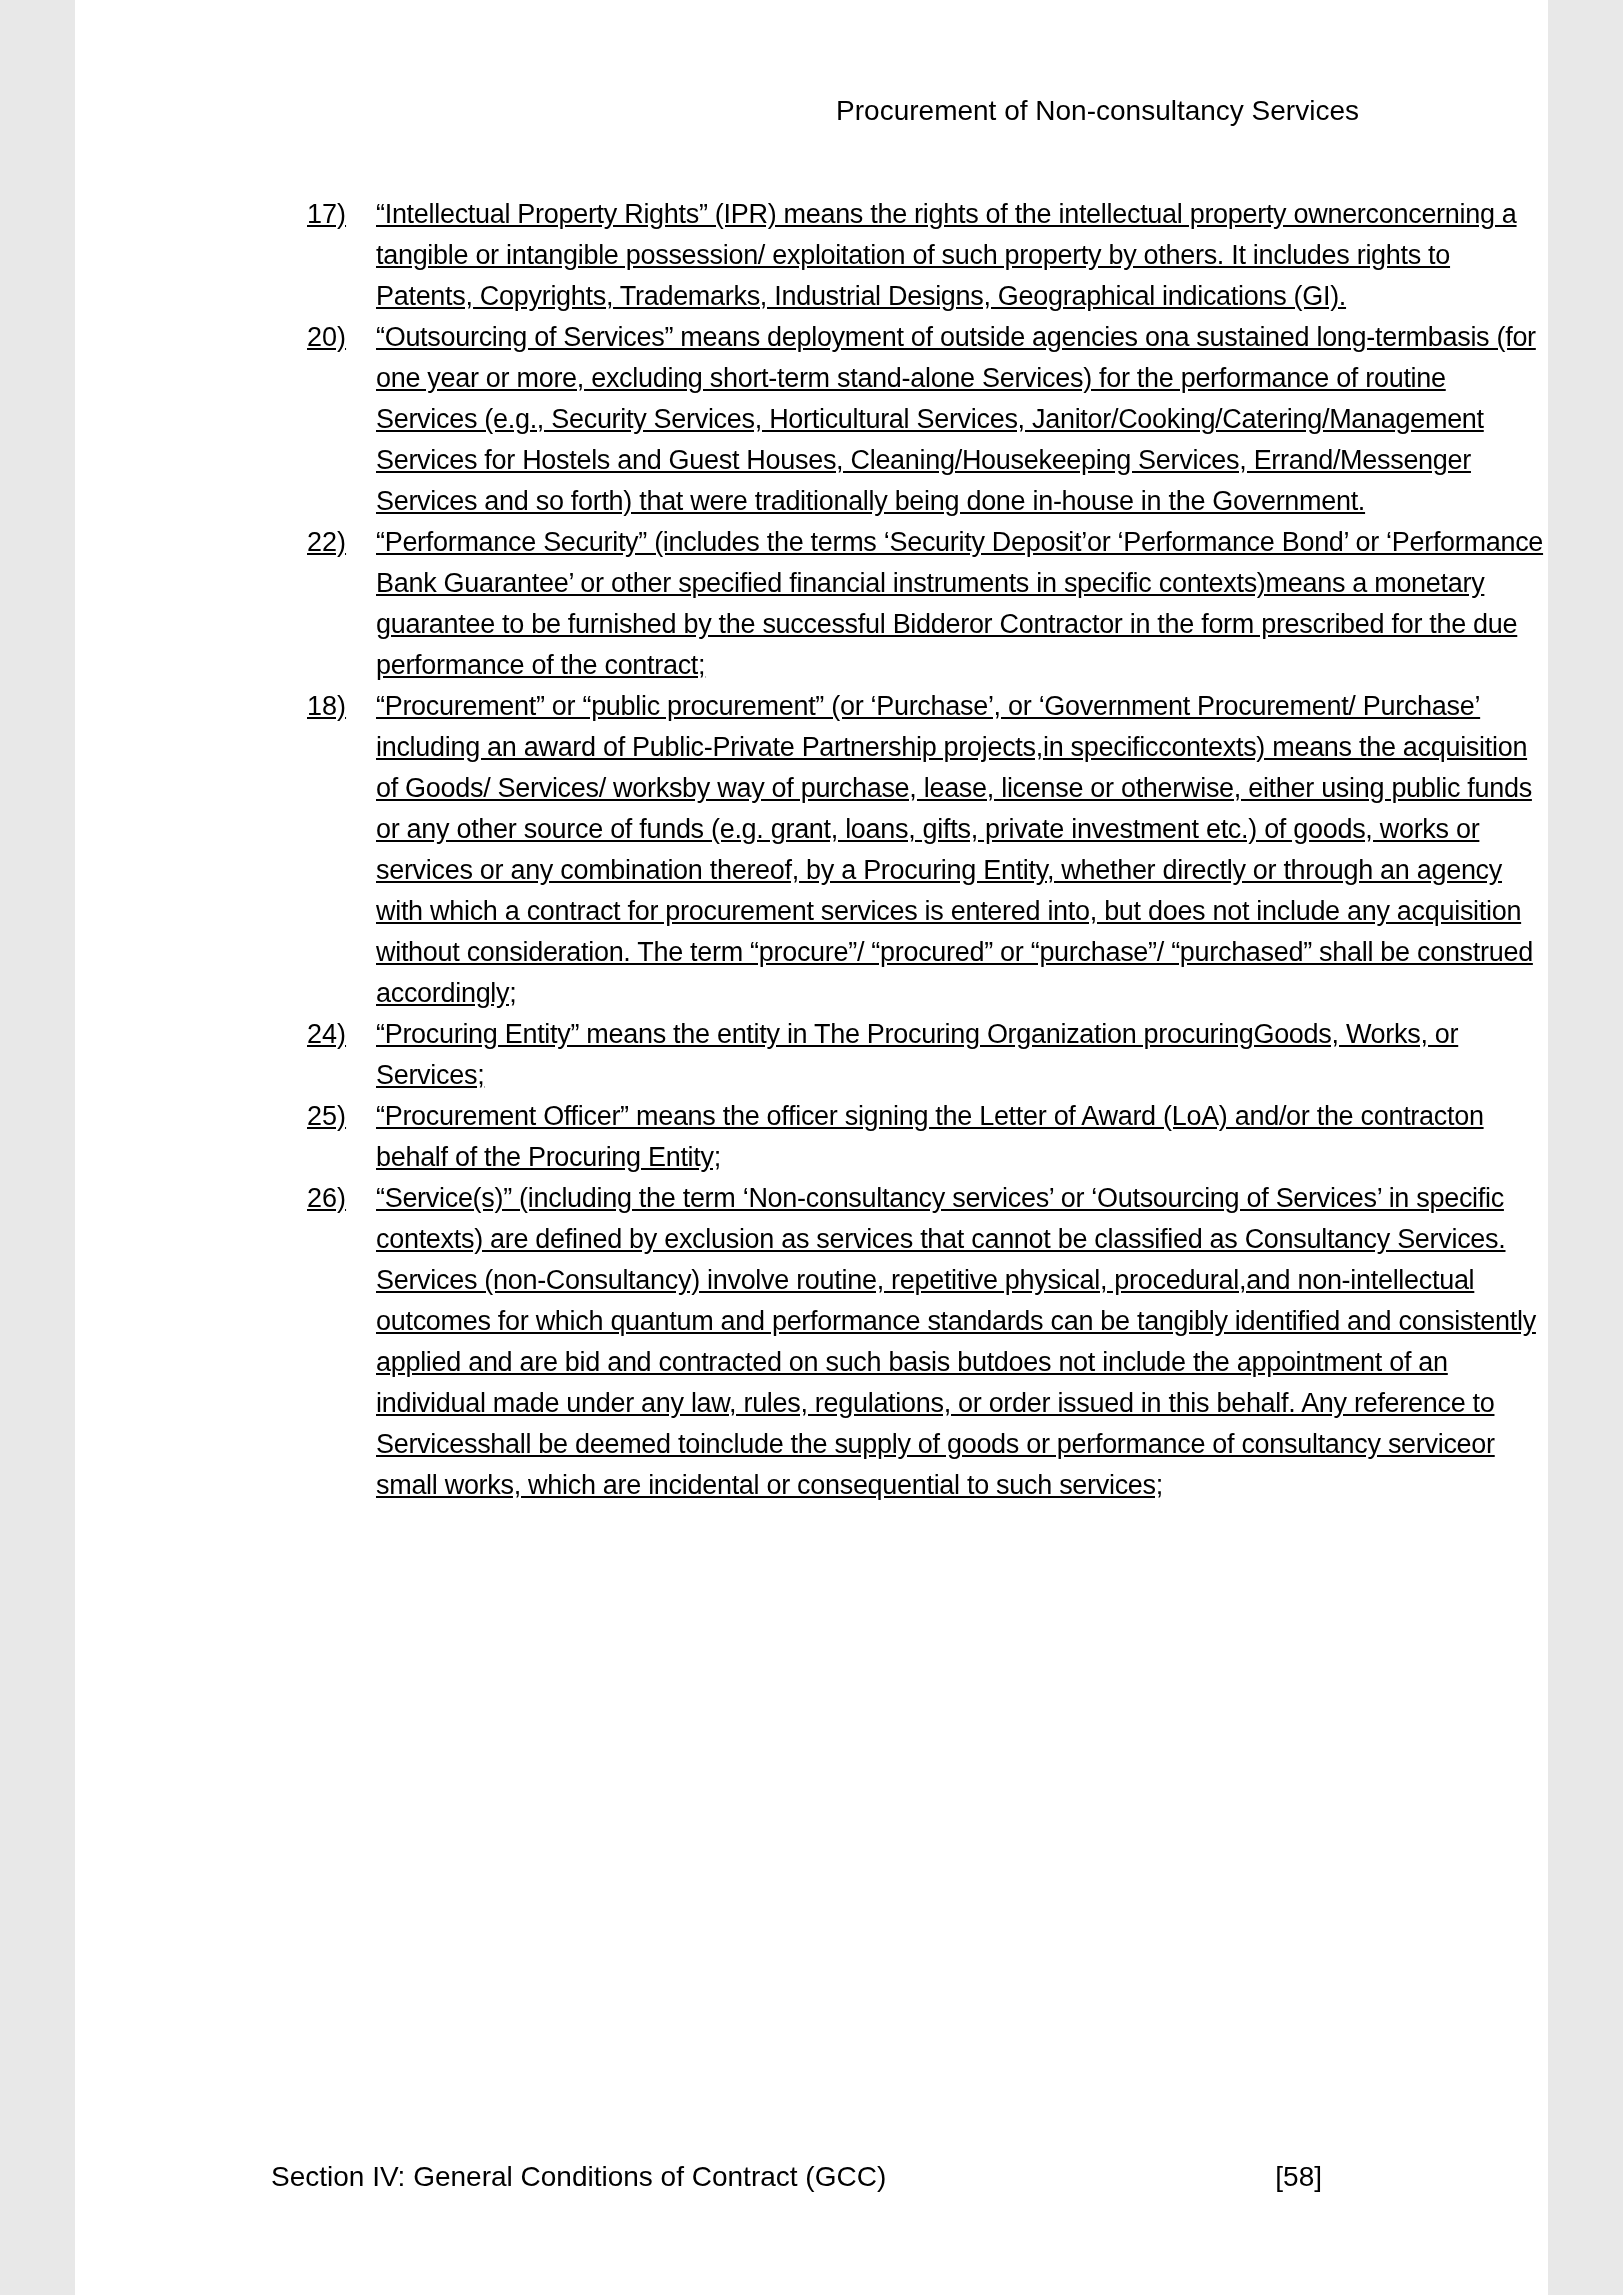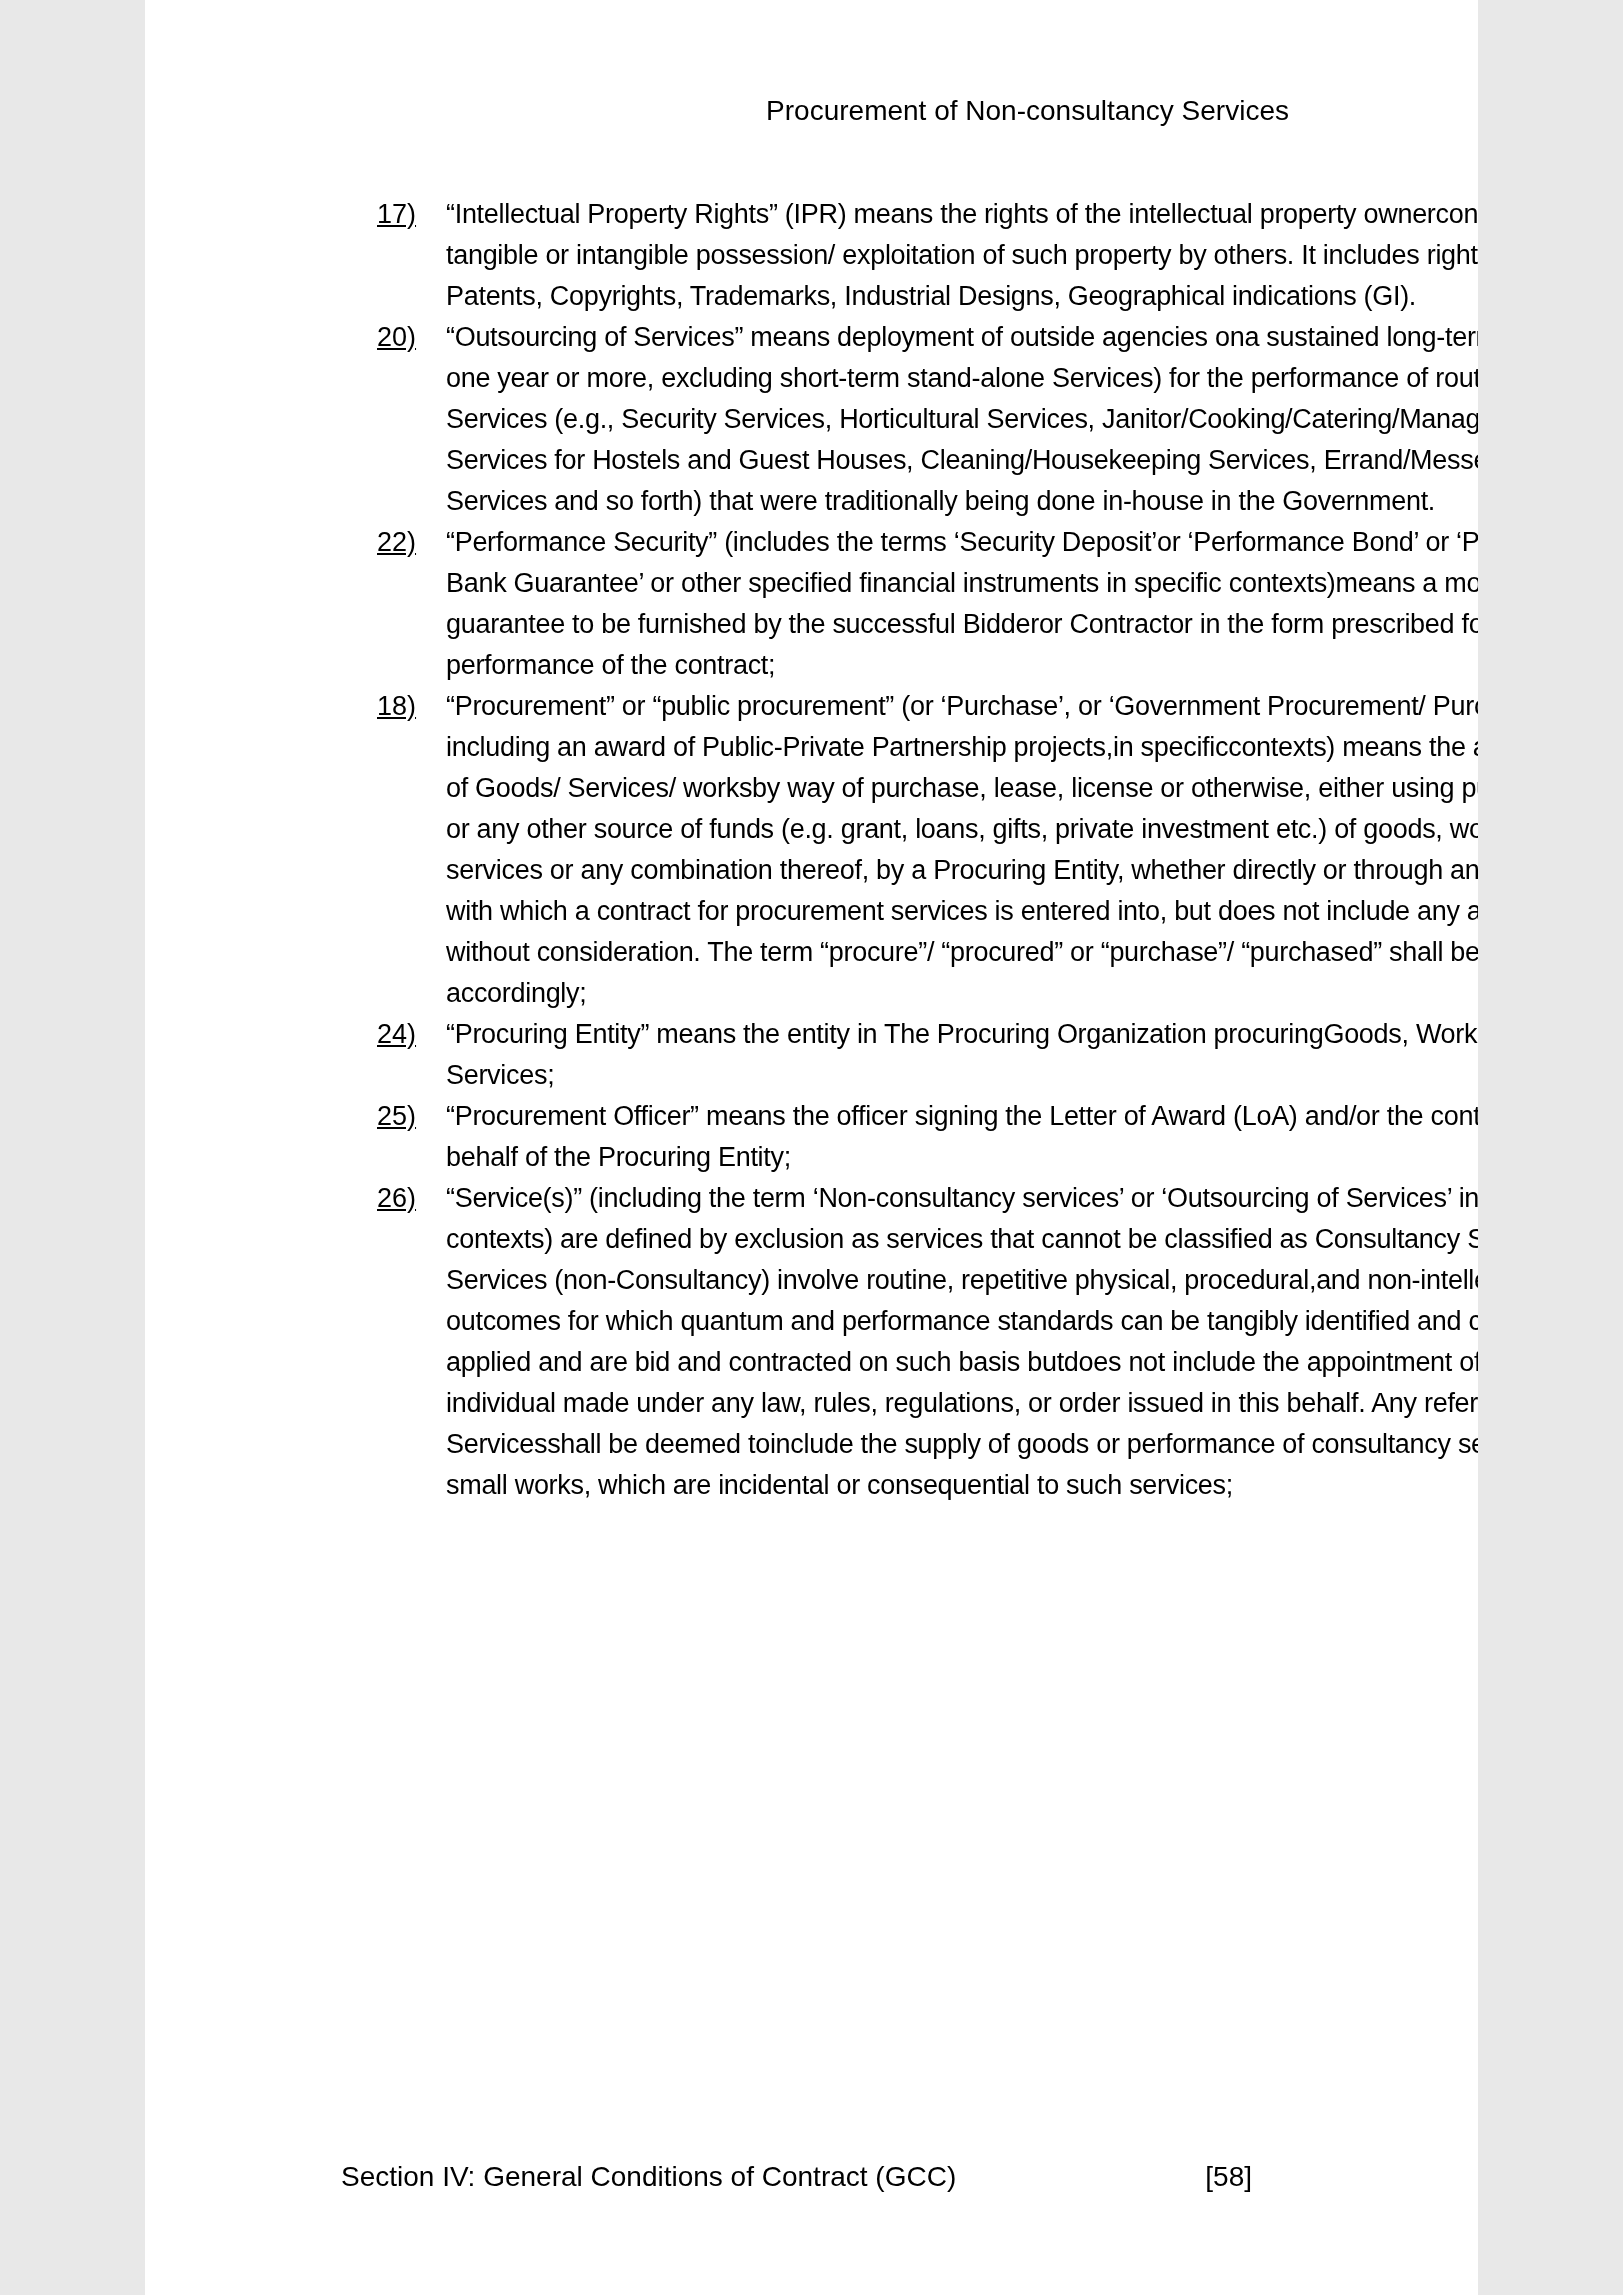--- a/index.html
+++ b/index.html
@@ -9,7 +9,7 @@
   }
   .page {
     position: relative;
-    width: 1333px;
+    width: 1473px;
     height: 2295px;
     margin: 0 auto;
     background: #ffffff;

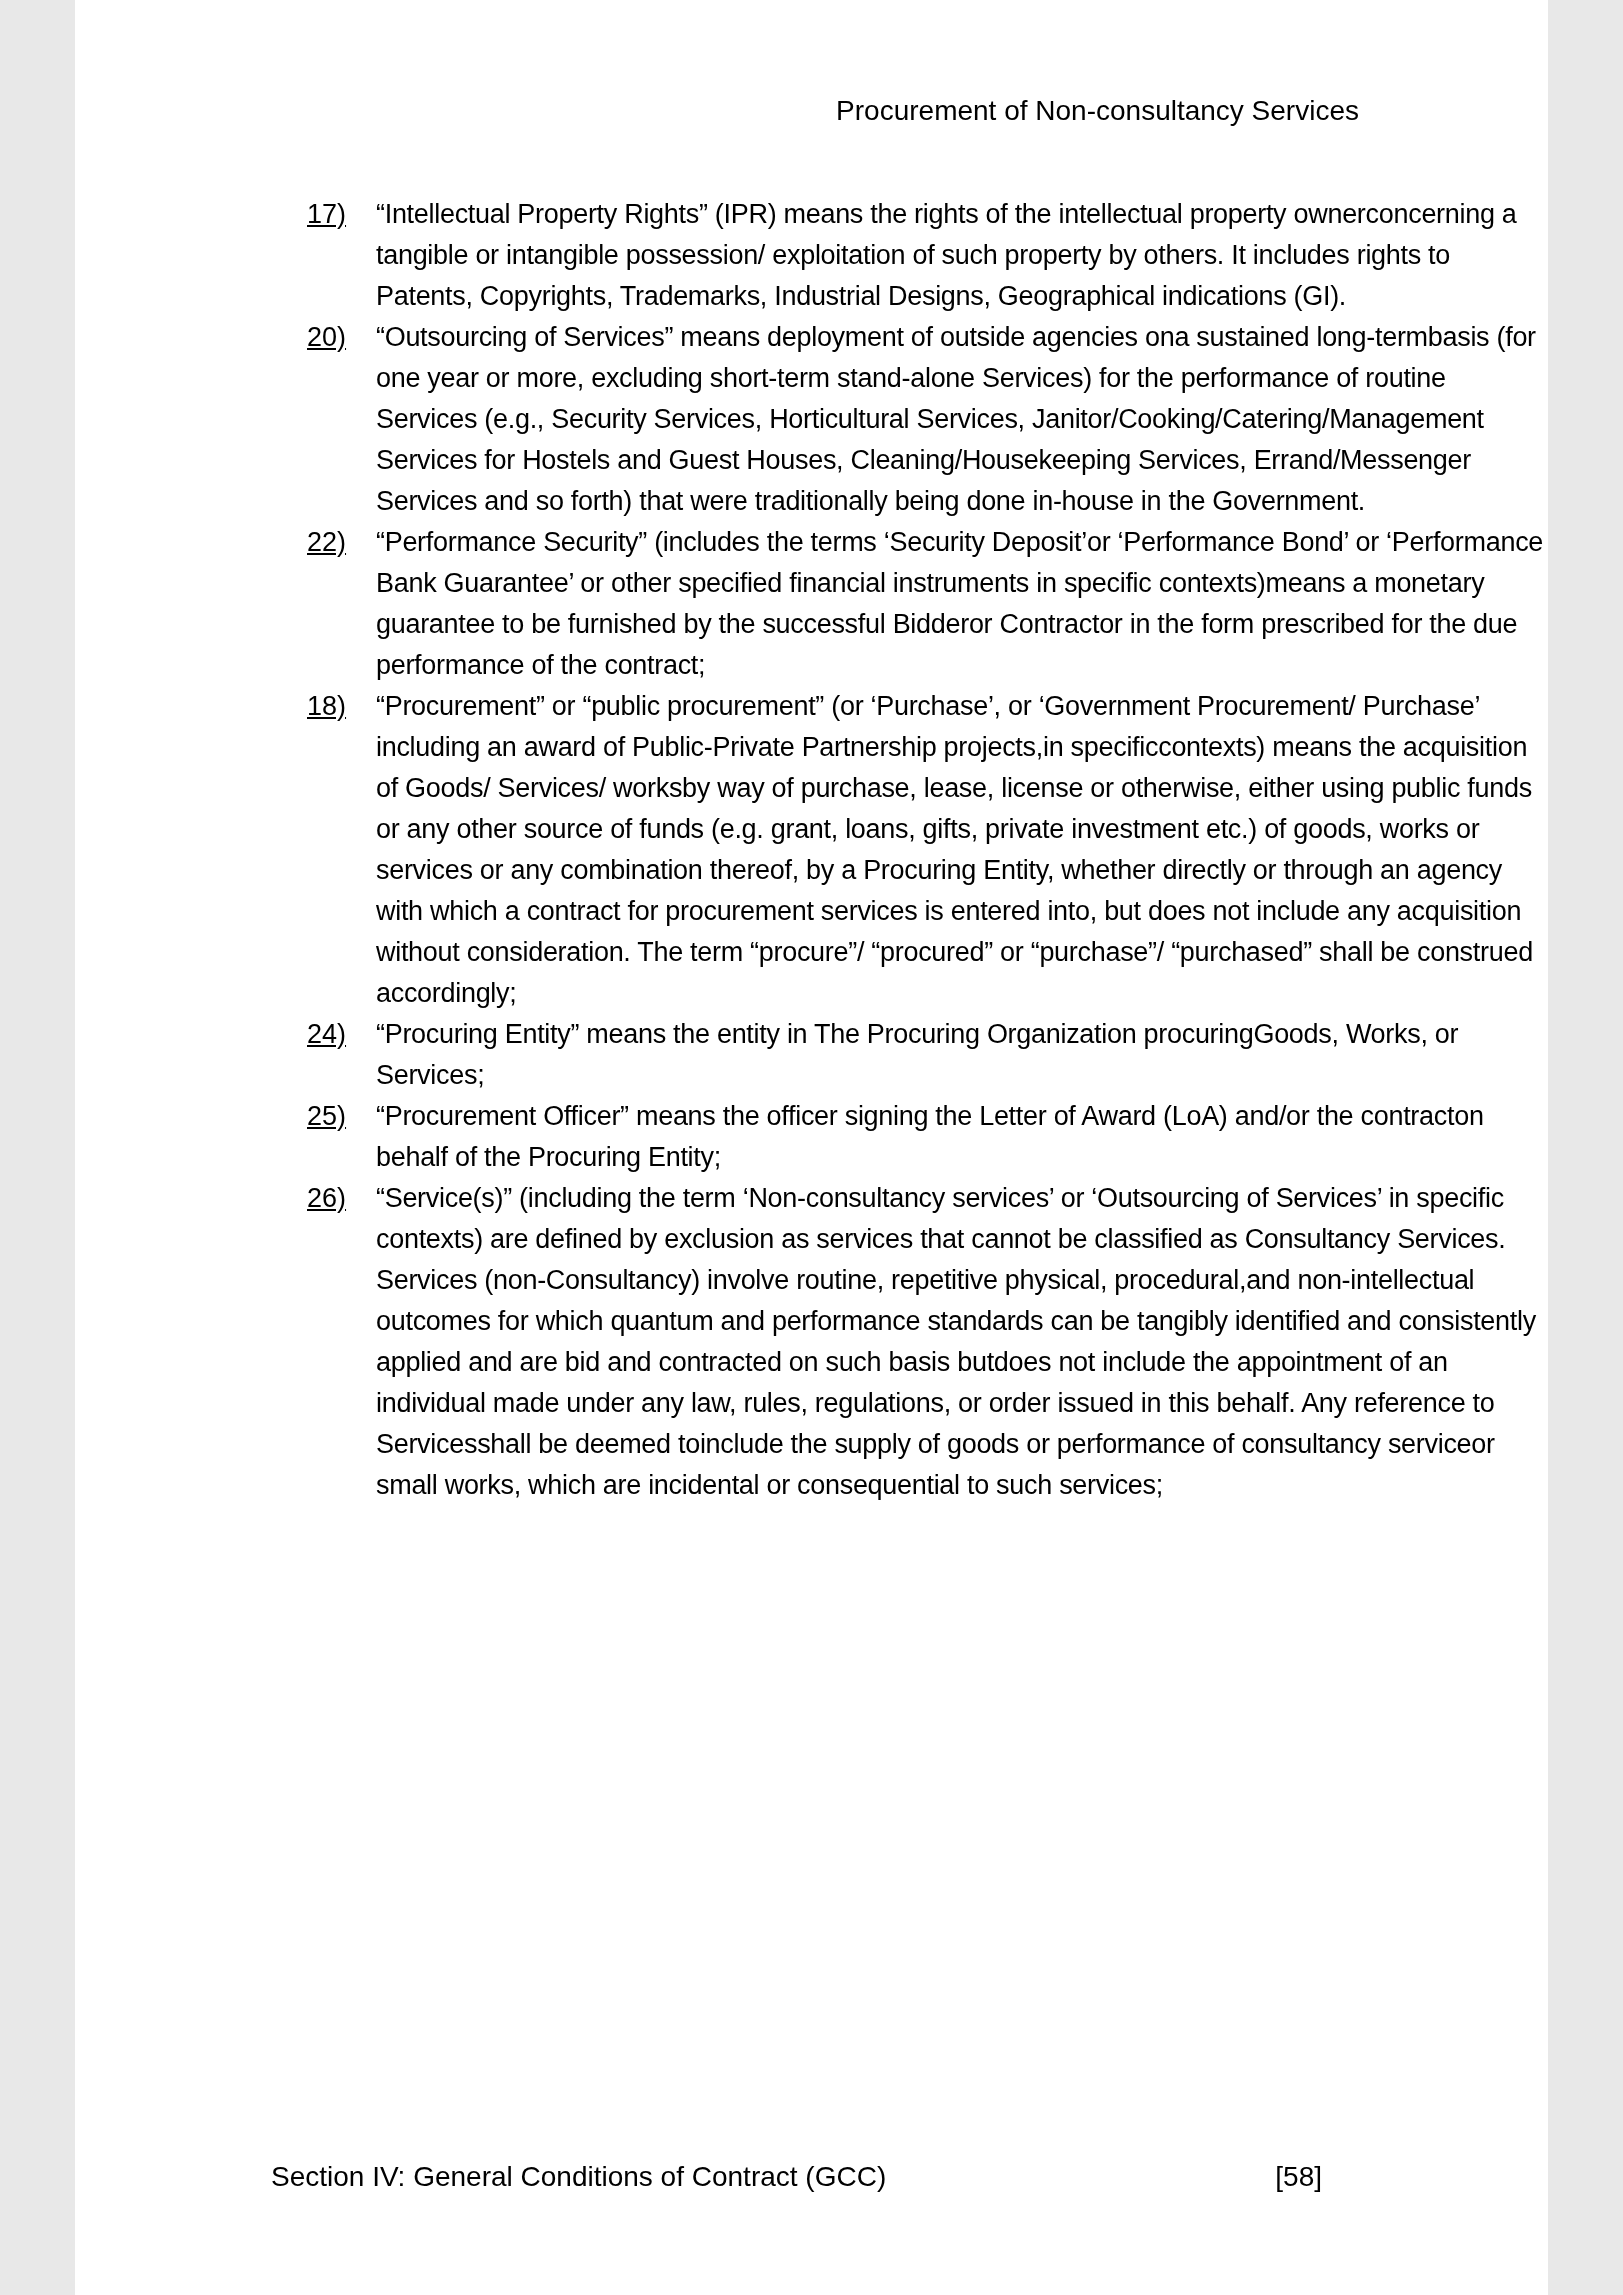--- a/index.html
+++ b/index.html
@@ -48,6 +48,7 @@
     line-height: 41px;
     letter-spacing: -0.3px;
     text-align: left;
+    text-decoration: underline;
   }
   .footer {
     position: absolute;

